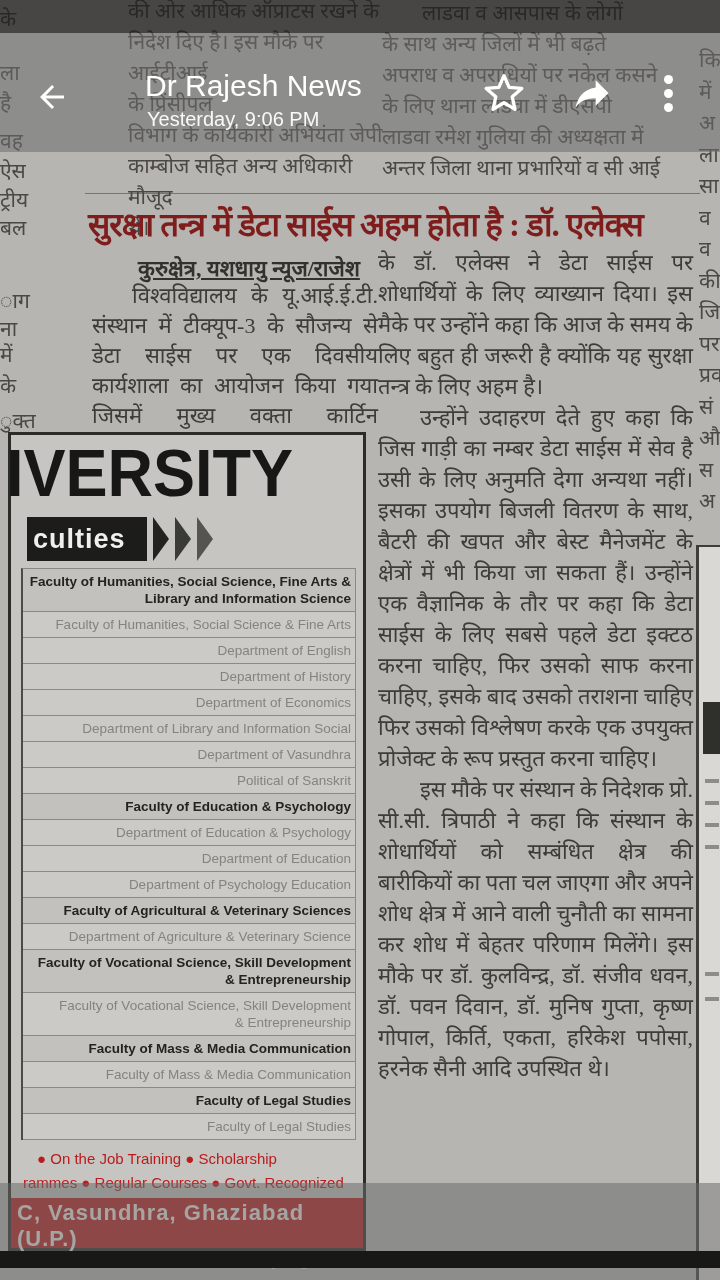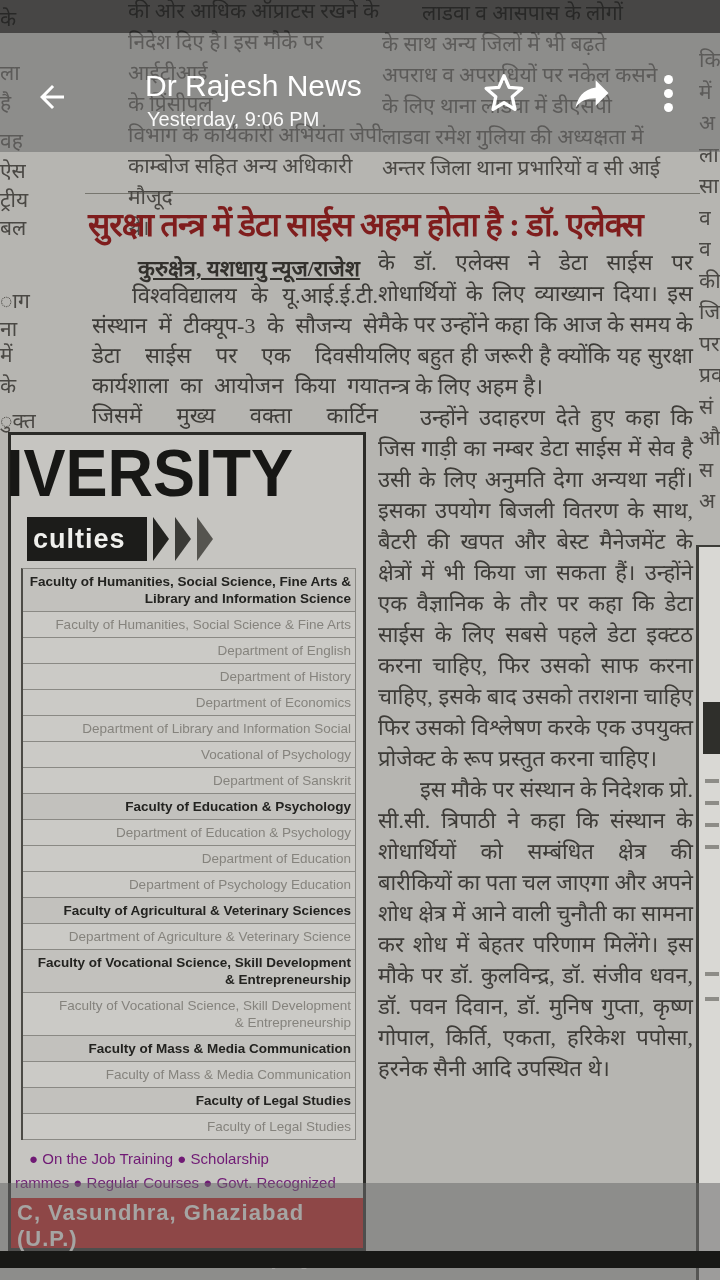--- a/index.html
+++ b/index.html
@@ -156,7 +156,7 @@
       <div class="ad-row">Department of History</div>
       <div class="ad-row">Department of Economics</div>
       <div class="ad-row">Department of Library and Information Social</div>
-      <div class="ad-row">Vocational of Psychology</div>
+      <div class="ad-row">Department of Vasundhra</div>
       <div class="ad-row">Department of Sanskrit</div>
       <div class="ad-row hdr">Faculty of Education &amp; Psychology</div>
       <div class="ad-row">Department of Education &amp; Psychology</div>

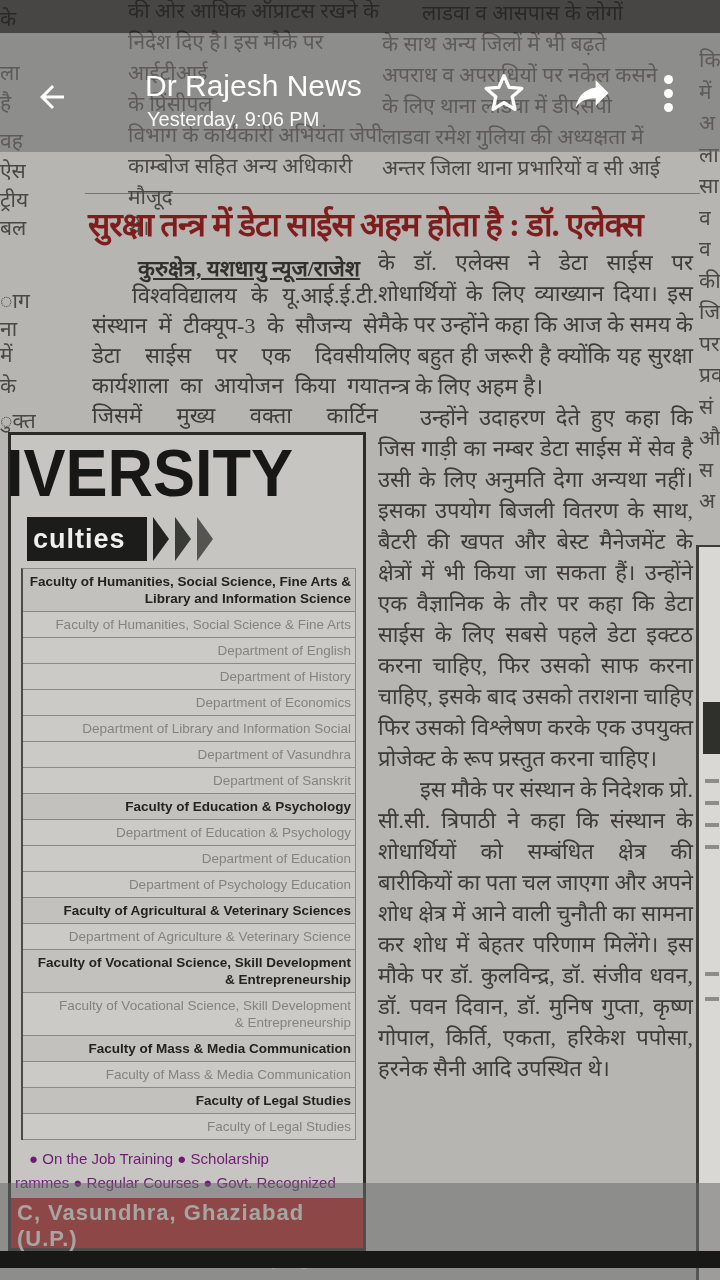--- a/index.html
+++ b/index.html
@@ -157,7 +157,7 @@
       <div class="ad-row">Department of Economics</div>
       <div class="ad-row">Department of Library and Information Social</div>
       <div class="ad-row">Department of Vasundhra</div>
-      <div class="ad-row">Department of Sanskrit</div>
+      <div class="ad-row">Political of Sanskrit</div>
       <div class="ad-row hdr">Faculty of Education &amp; Psychology</div>
       <div class="ad-row">Department of Education &amp; Psychology</div>
       <div class="ad-row">Department of Education</div>

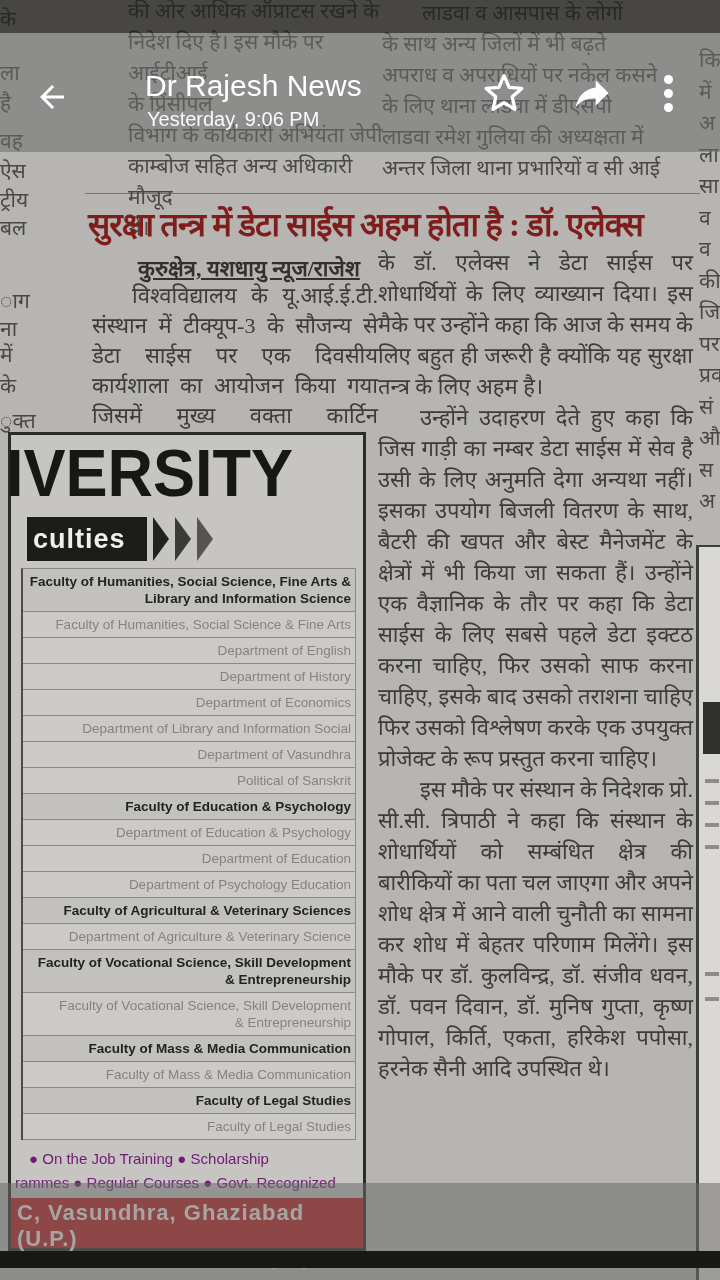--- a/index.html
+++ b/index.html
@@ -42,7 +42,7 @@
   .ad-row{border-bottom:1px solid #8a8984;font-size:13.5px;line-height:17px;padding:4px 4px 4px 24px;
     color:#85837d;background:#cbcac6;min-height:16px;}
   .ad-row.hdr{font-weight:bold;color:#232320;background:#c2c1bd;padding-left:6px;}
-  .ad-bullets{position:absolute;left:4px;top:712px;width:100%;font-size:15px;color:#701a75;line-height:24px;}
+  .ad-bullets{position:absolute;left:12px;top:712px;width:100%;font-size:15px;color:#b91c1c;line-height:24px;}
   .ad-bullets .b1{padding-left:14px;}
   .ad-bullets .b2{padding-left:0px;}
   .ad-footer{position:absolute;left:0;bottom:0;width:100%;height:50px;background:#b91c1c;

